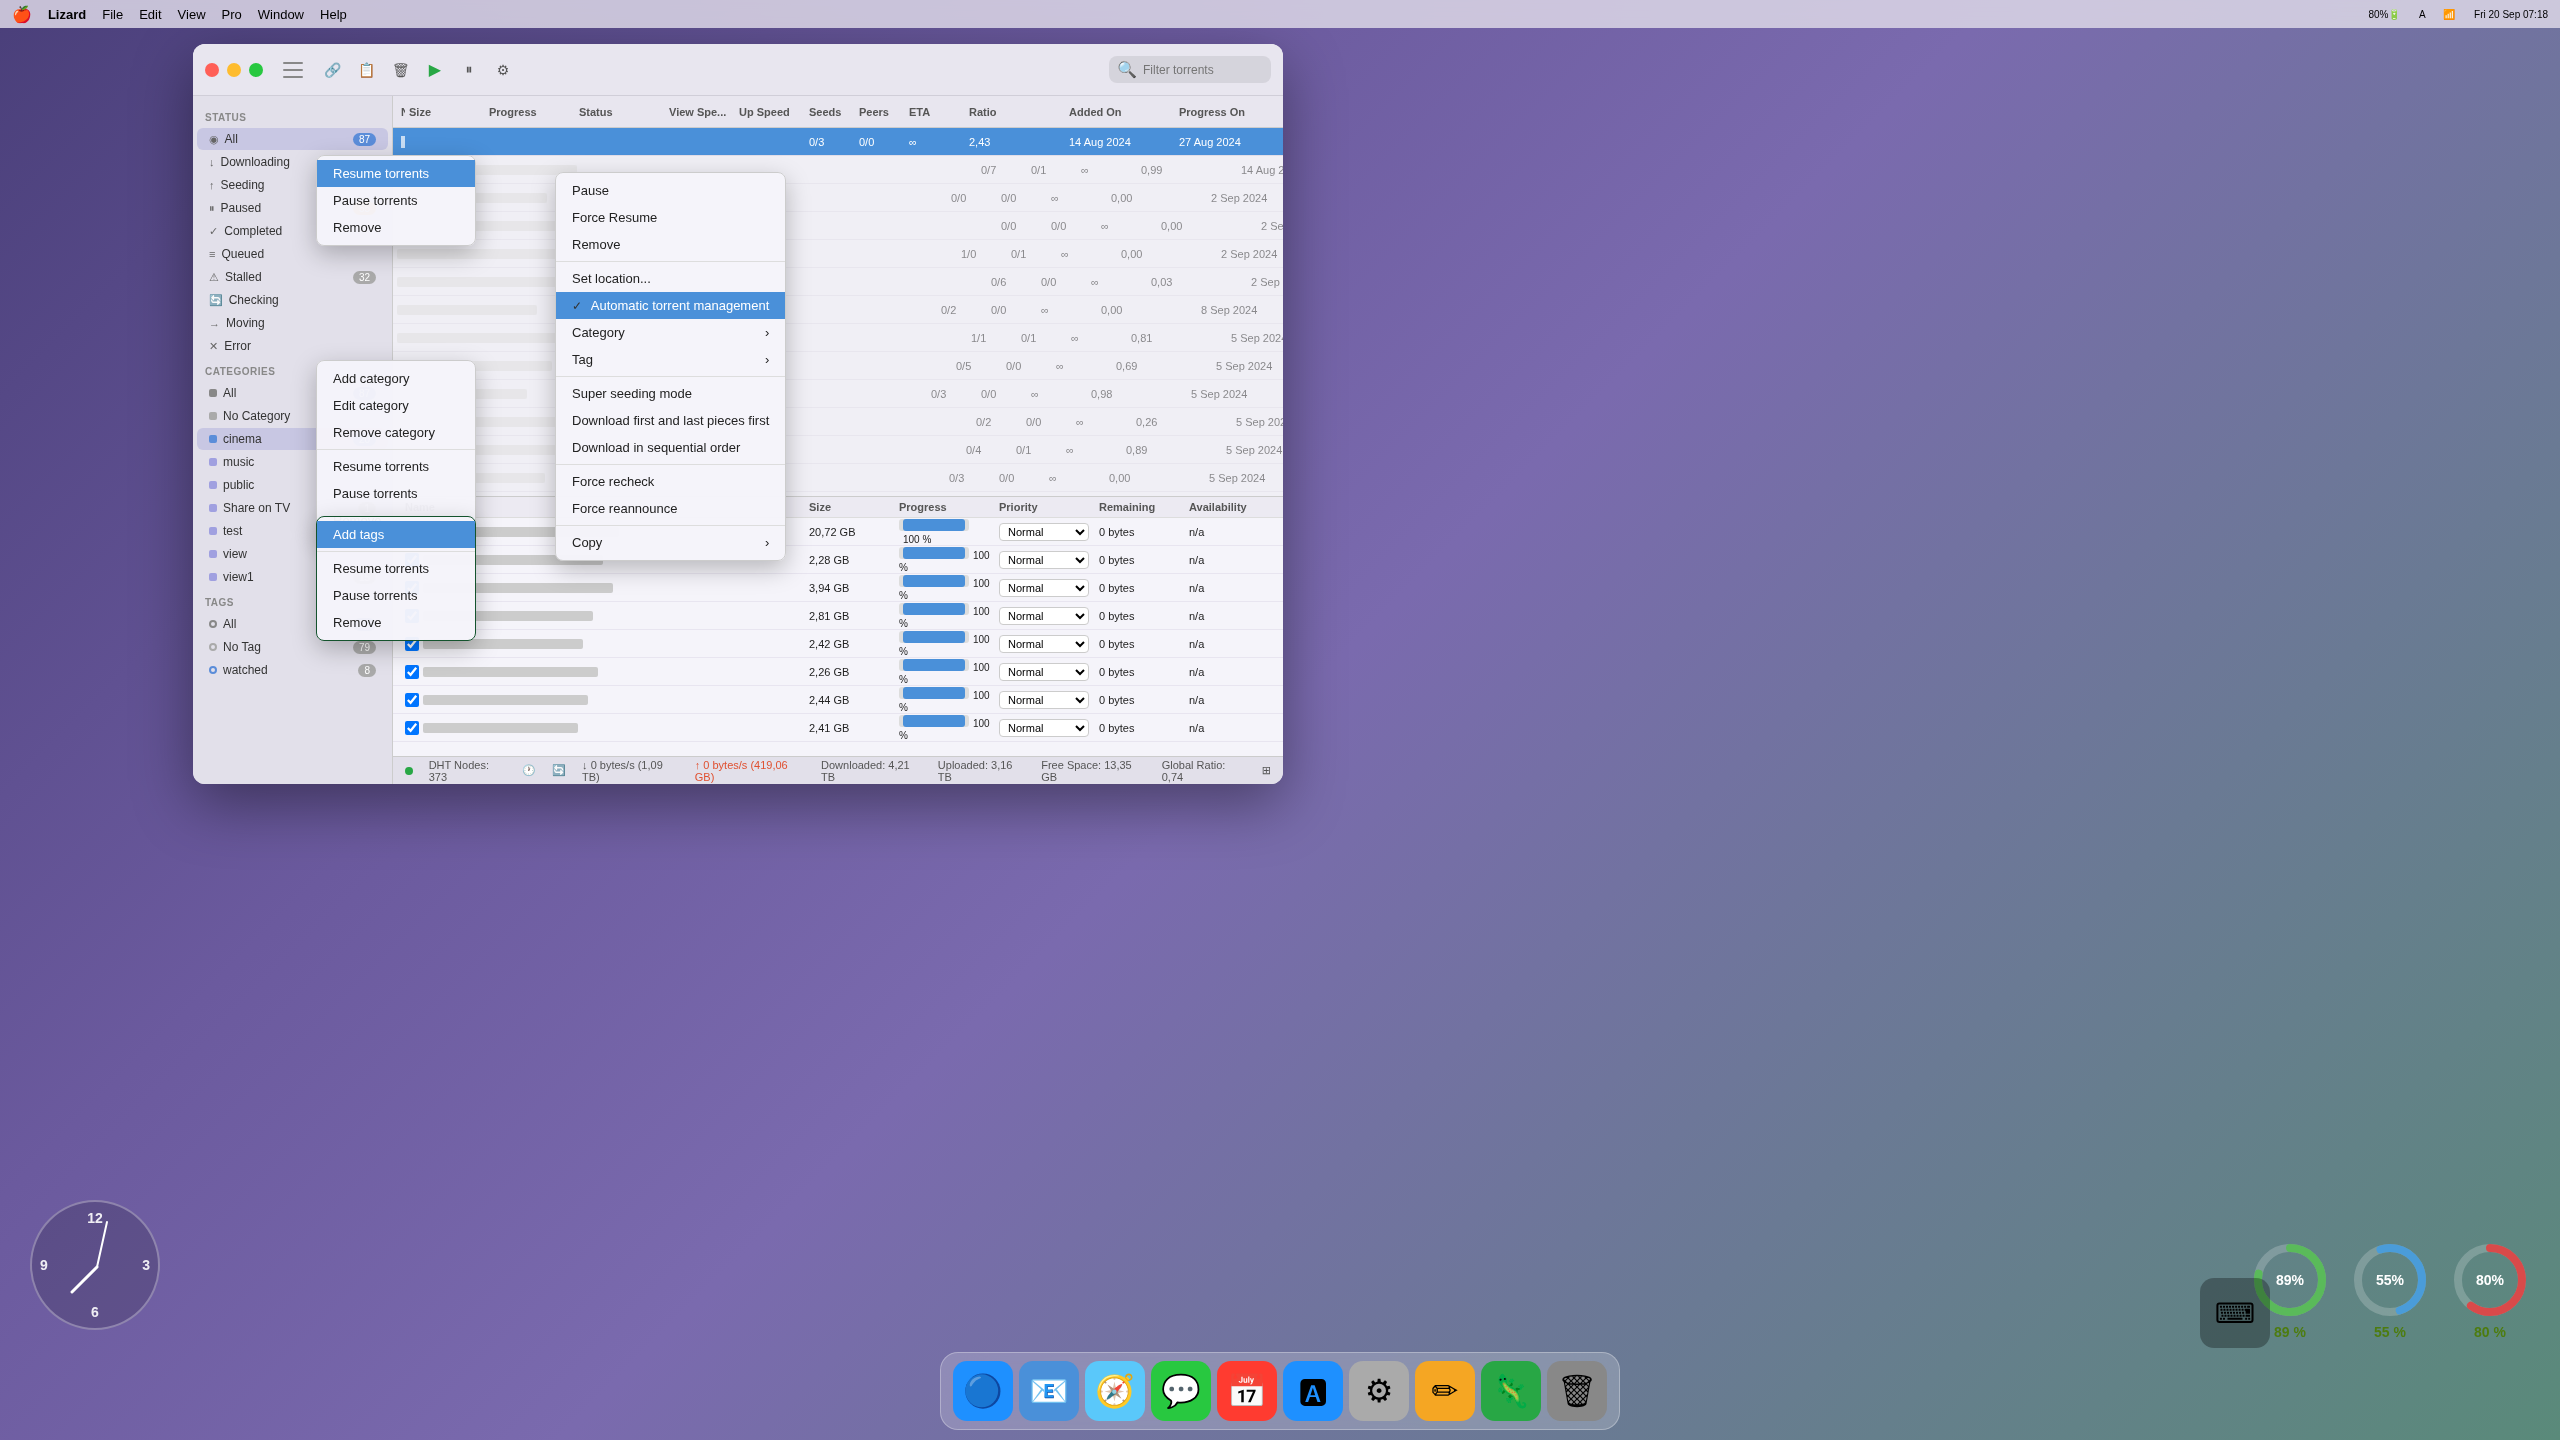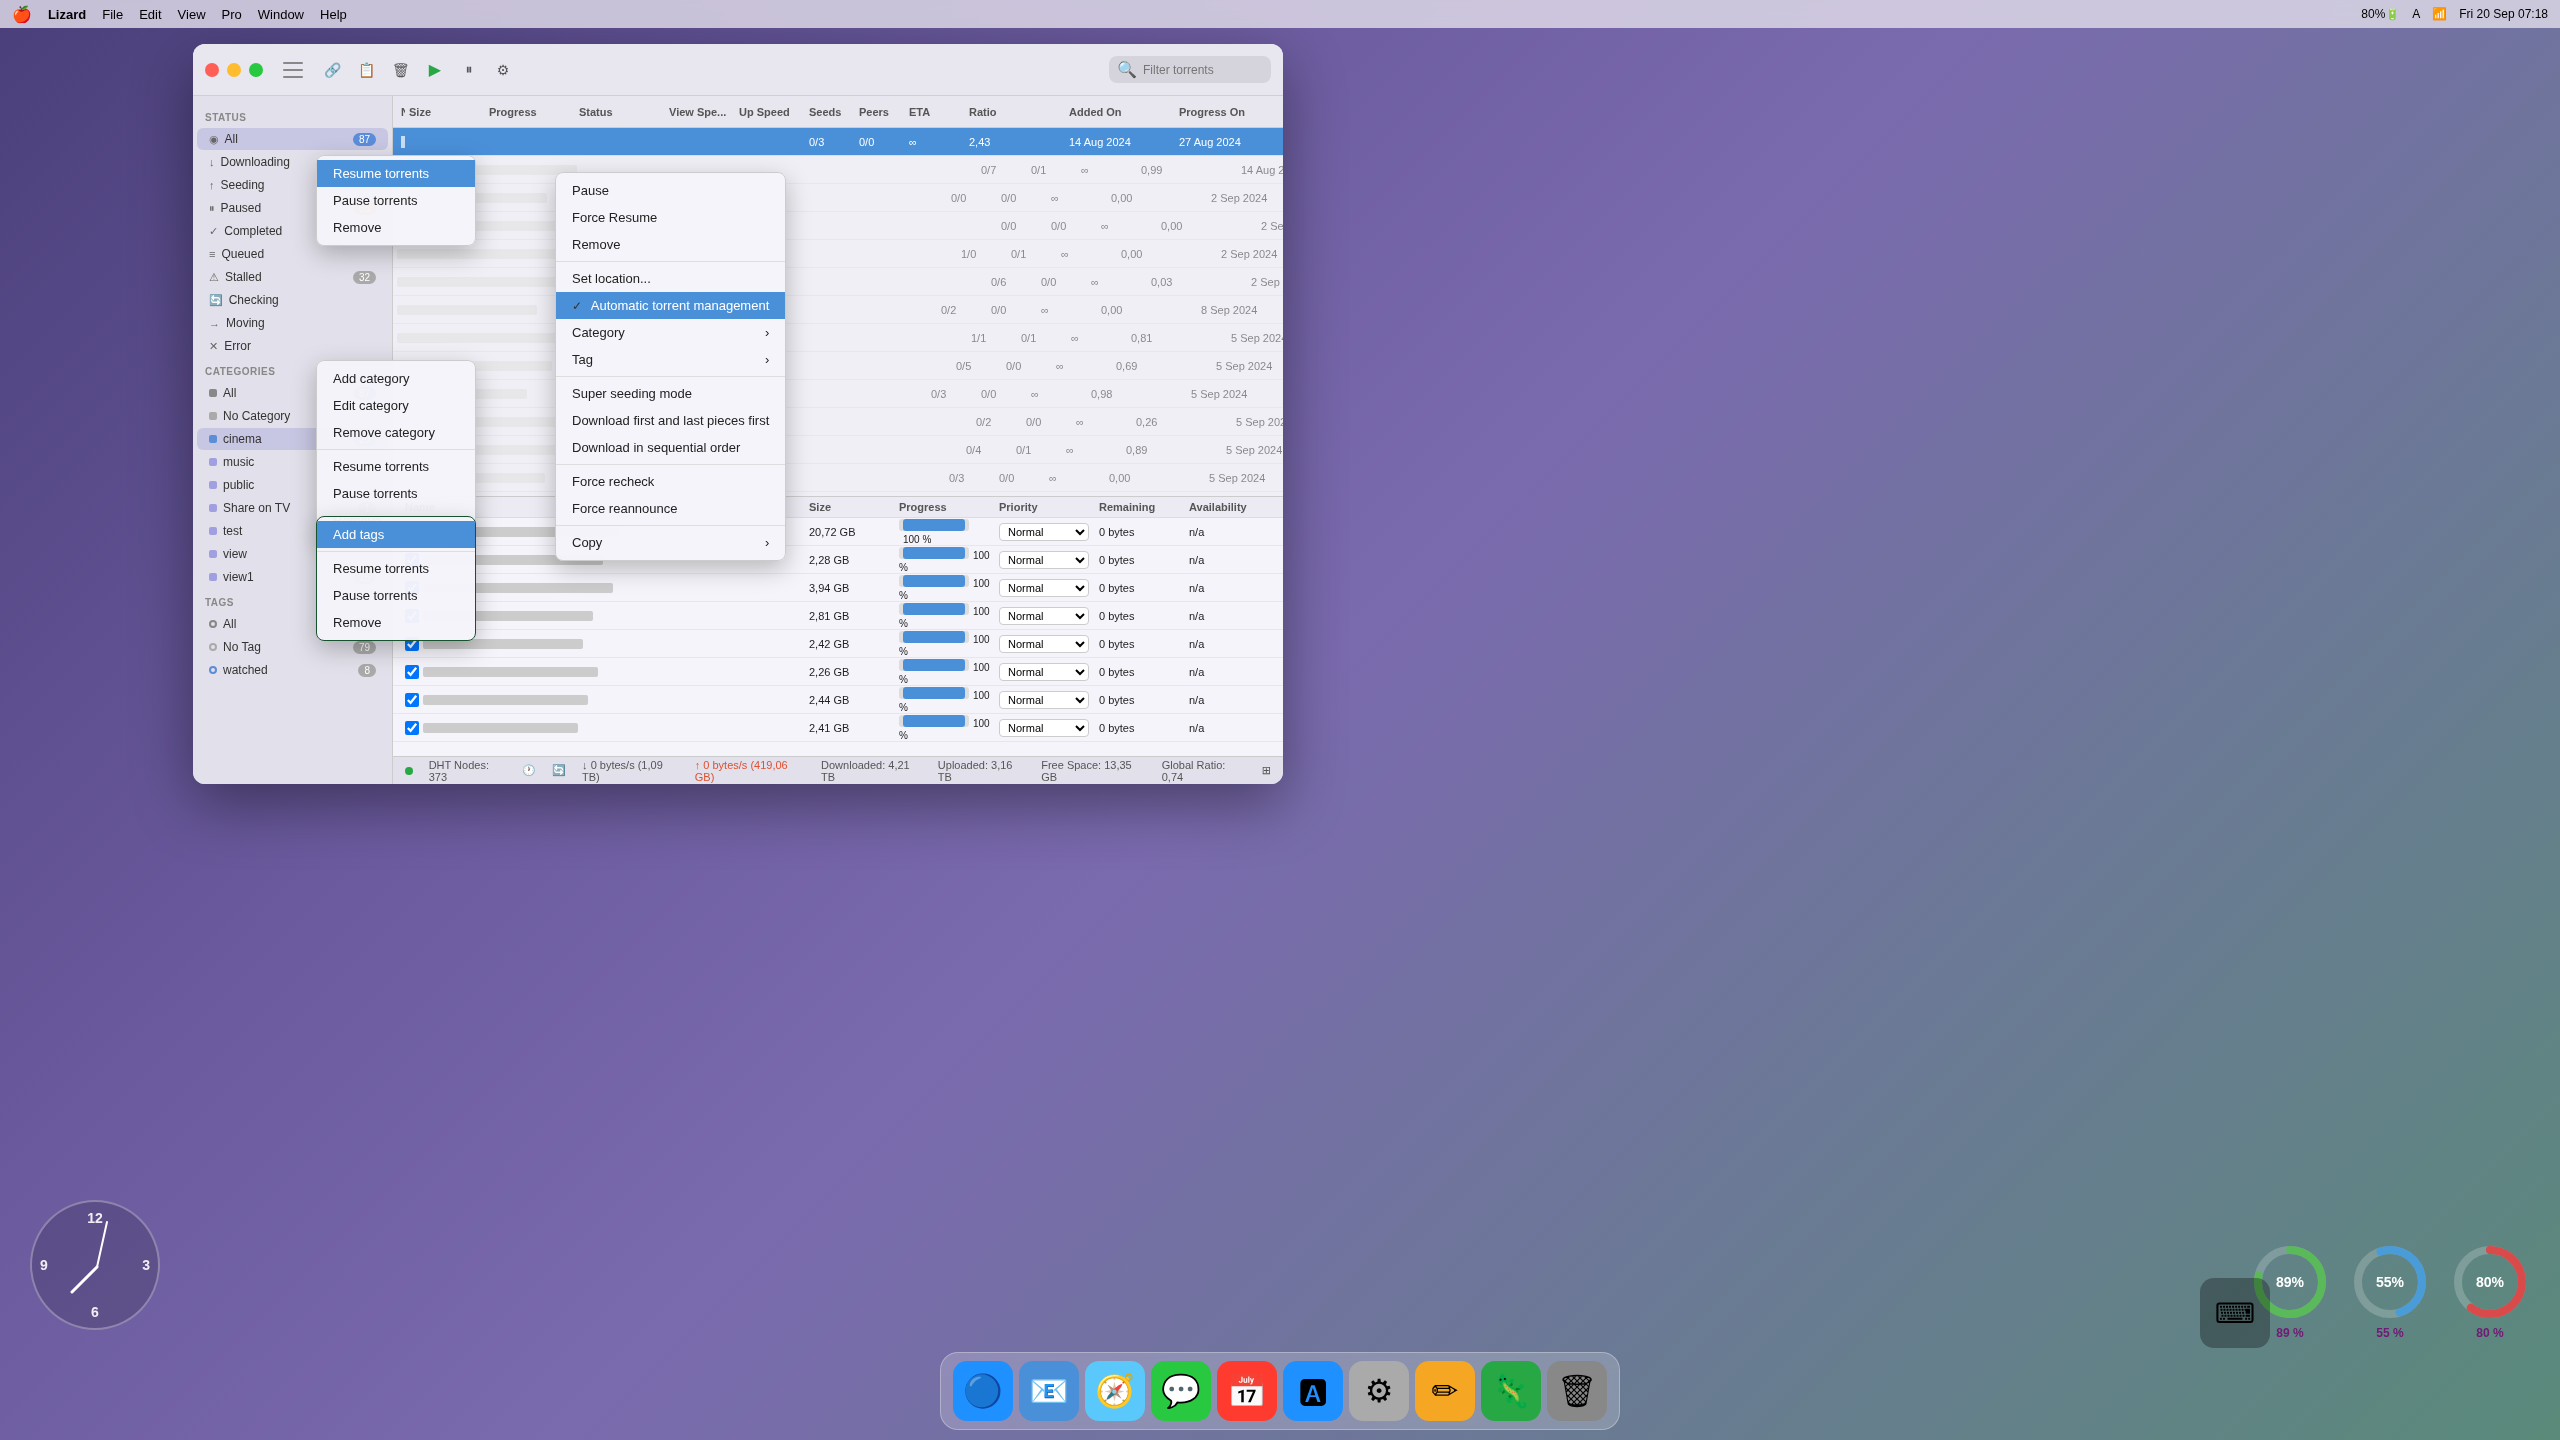--- a/index.html
+++ b/index.html
@@ -27,7 +27,7 @@
       z-index: 100;
     }
     .menubar-left { display: flex; align-items: center; gap: 16px; }
-    .menubar-right { margin-left: auto; display: flex; align-items: center; gap: 12px; font-size: 12px; }
+    .menubar-right { margin-left: auto; display: flex; align-items: center; gap: 18px; font-size: 10px; }
     .apple-logo { font-size: 16px; }
     .menubar-item { cursor: default; }
     .menubar-item.bold { font-weight: 700; }

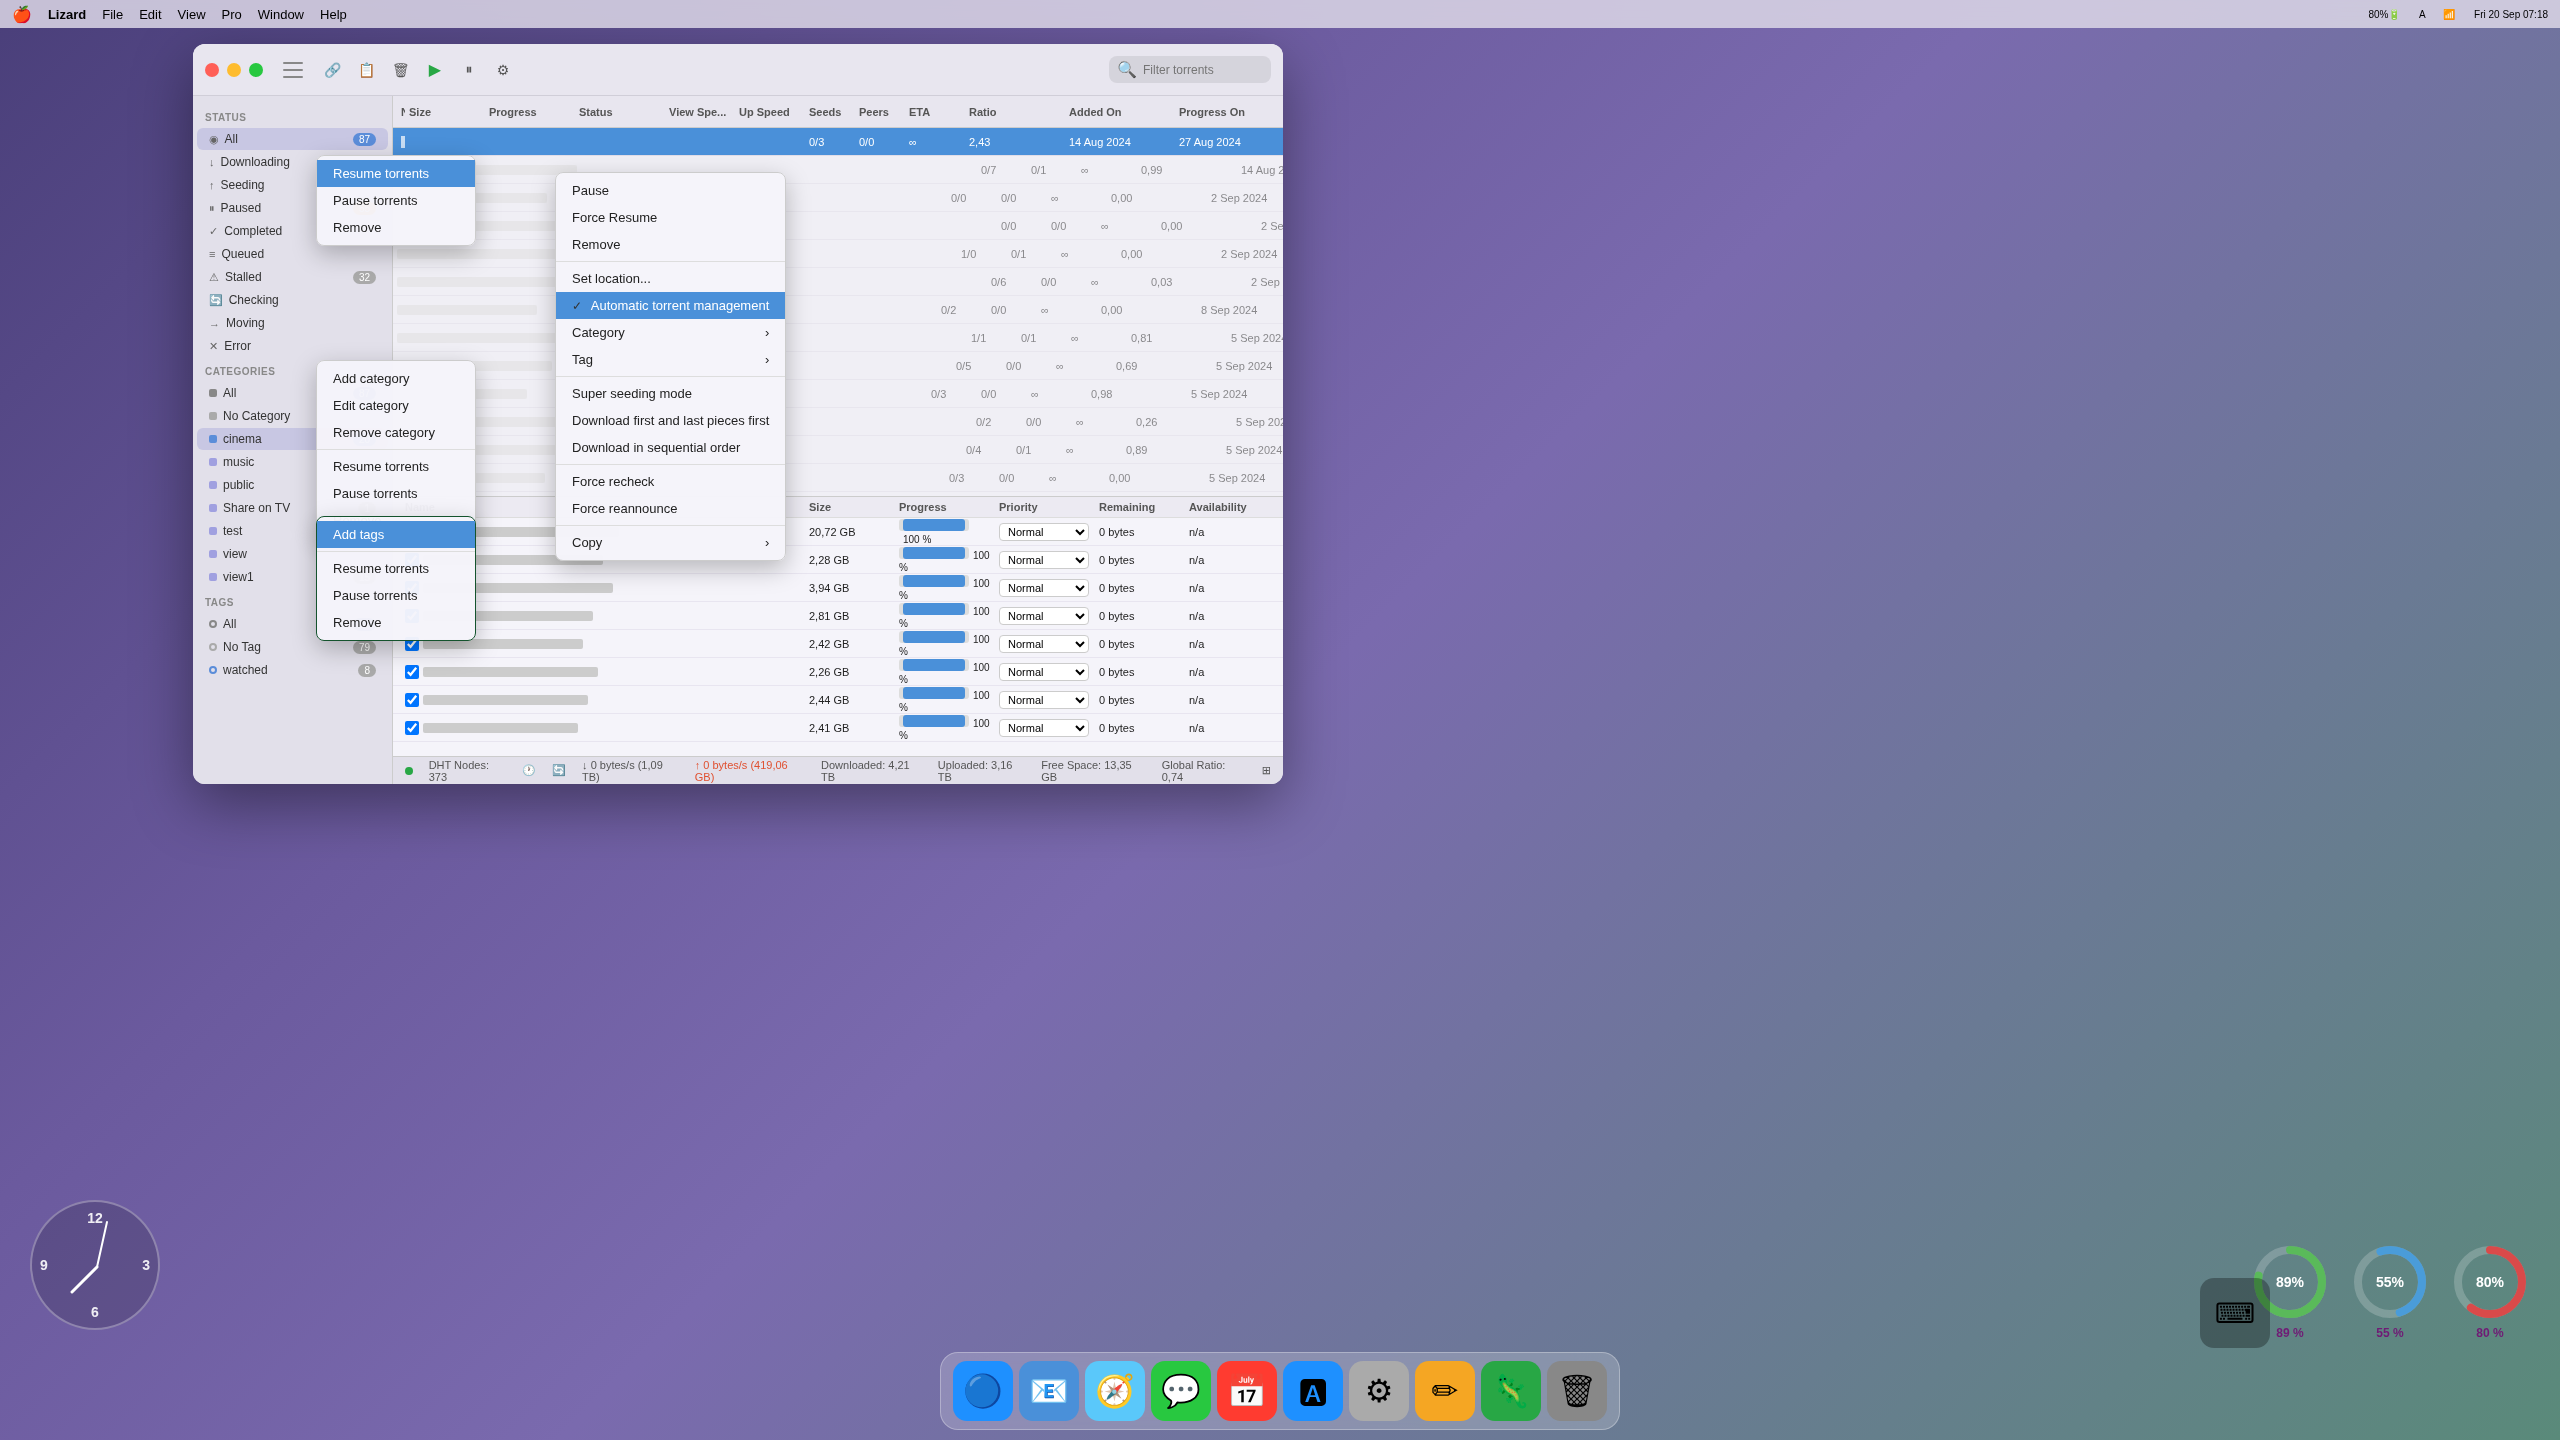--- a/index.html
+++ b/index.html
@@ -370,7 +370,7 @@
       display: flex; flex-direction: column; align-items: center; gap: 4px;
     }
     .circle-svg { width: 80px; height: 80px; }
-    .circle-label { font-size: 12px; color: #701a75; font-weight: 600; }
+    .circle-label { font-size: 14px; color: #4d7c0f; font-weight: 600; }
   </style>
 </head>
 <body>

